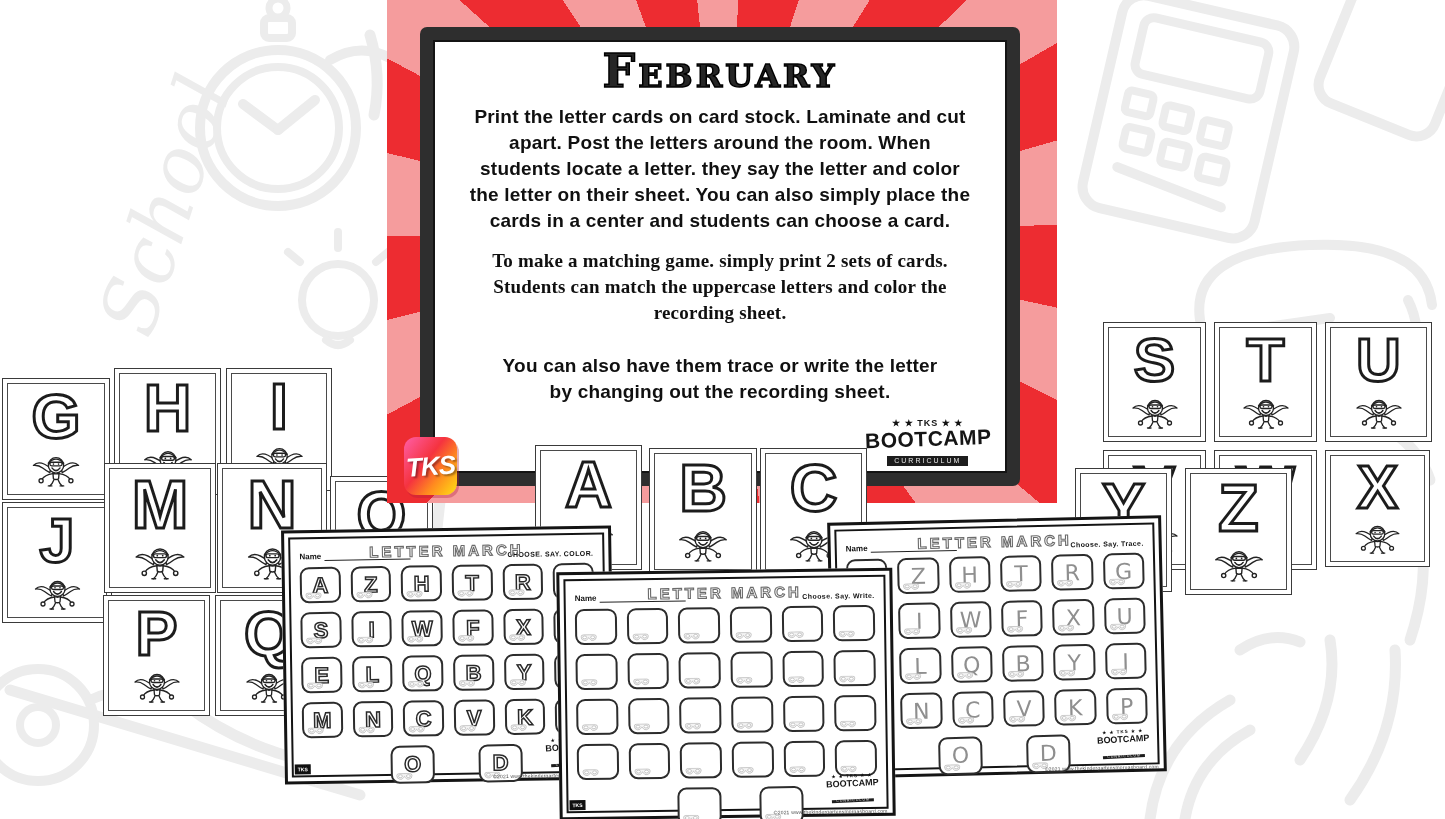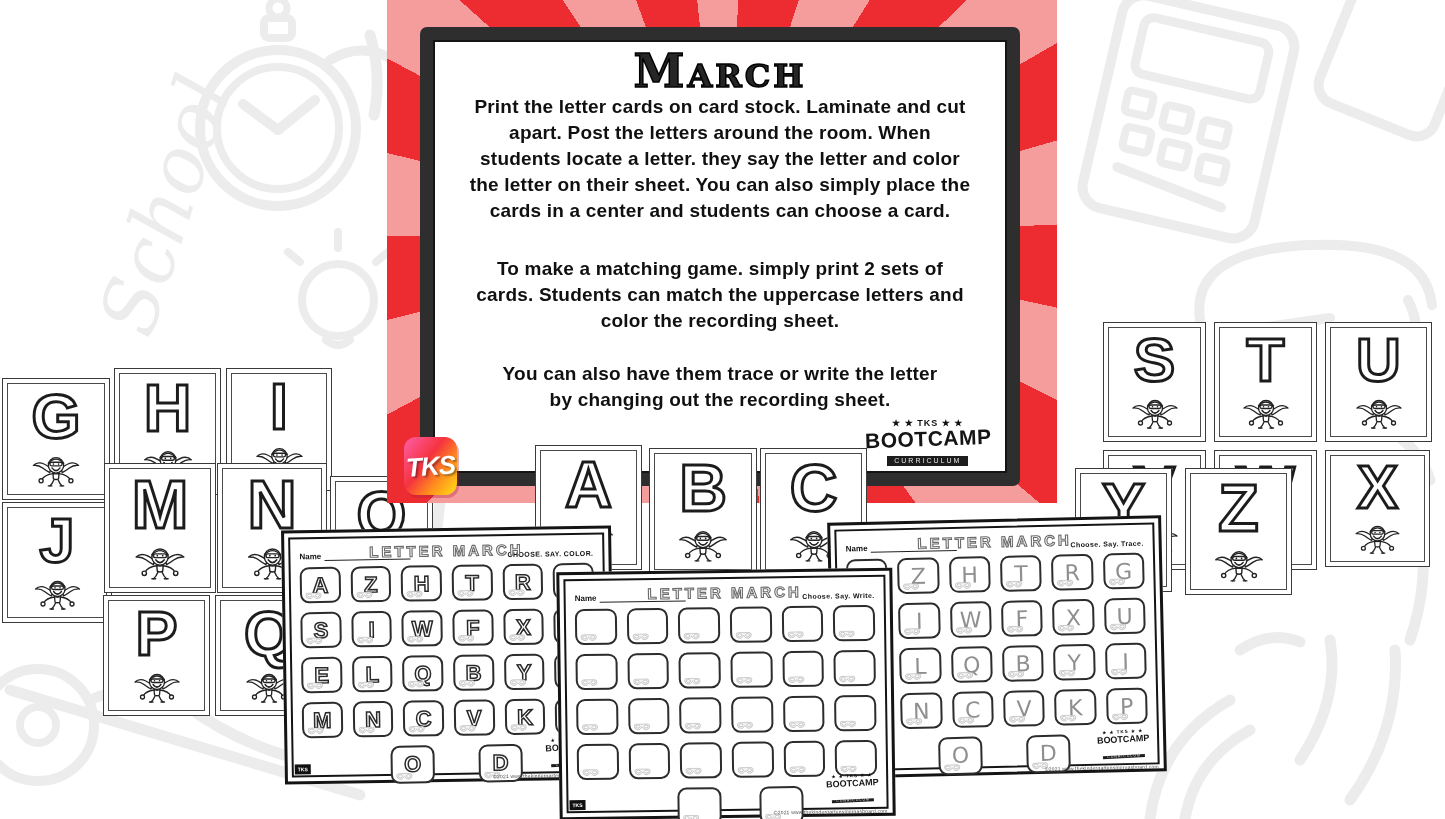--- a/index.html
+++ b/index.html
@@ -325,7 +325,7 @@
   <div id="poster">
     <div id="poster-frame">
       <div id="poster-panel">
-        <div class="poster-title">March</div>
+        <div class="poster-title">February</div>
         <p class="poster-p" id="p1">Print the letter cards on card stock. Laminate and cut apart. Post the letters around the room.  When students locate a letter. they say the letter and color the letter on their sheet.  You can also simply place the cards in a center and students can choose a card.</p>
         <p class="poster-p" id="p2">To make a matching game. simply print 2 sets of cards. Students can match the uppercase letters and color the recording sheet.</p>
         <p class="poster-p" id="p3">You can also have them trace or write the letter by changing out the recording sheet.</p>

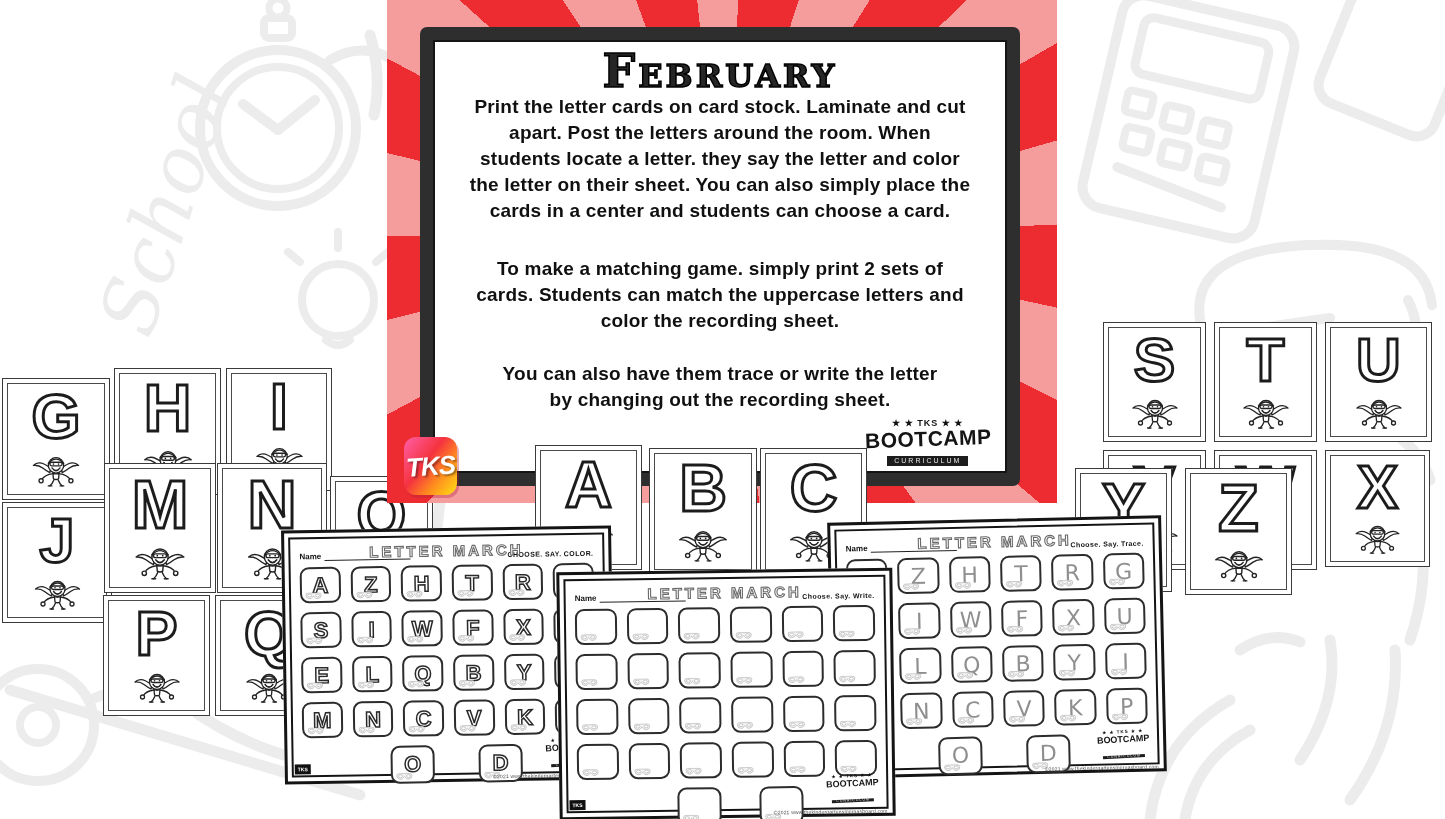--- a/index.html
+++ b/index.html
@@ -24,7 +24,7 @@
   .poster-title{font-family:"DejaVu Serif",serif;font-variant:small-caps;font-weight:900;color:#262626;
         -webkit-text-stroke:1.5px #000;font-size:46px;line-height:1.0;letter-spacing:3px;}
   .poster-p{font-weight:700;color:#101010;font-size:19px;line-height:1.37;letter-spacing:.2px;margin:0 auto;}
-  #p1{max-width:505px;}
+  #p1{max-width:505px;margin-top:10px;}
   #p2{max-width:495px;margin-top:32px;}
   #p3{max-width:445px;margin-top:27px;}
   .bootcamp-logo{position:absolute;right:14px;bottom:4px;text-align:center;line-height:1.05;}

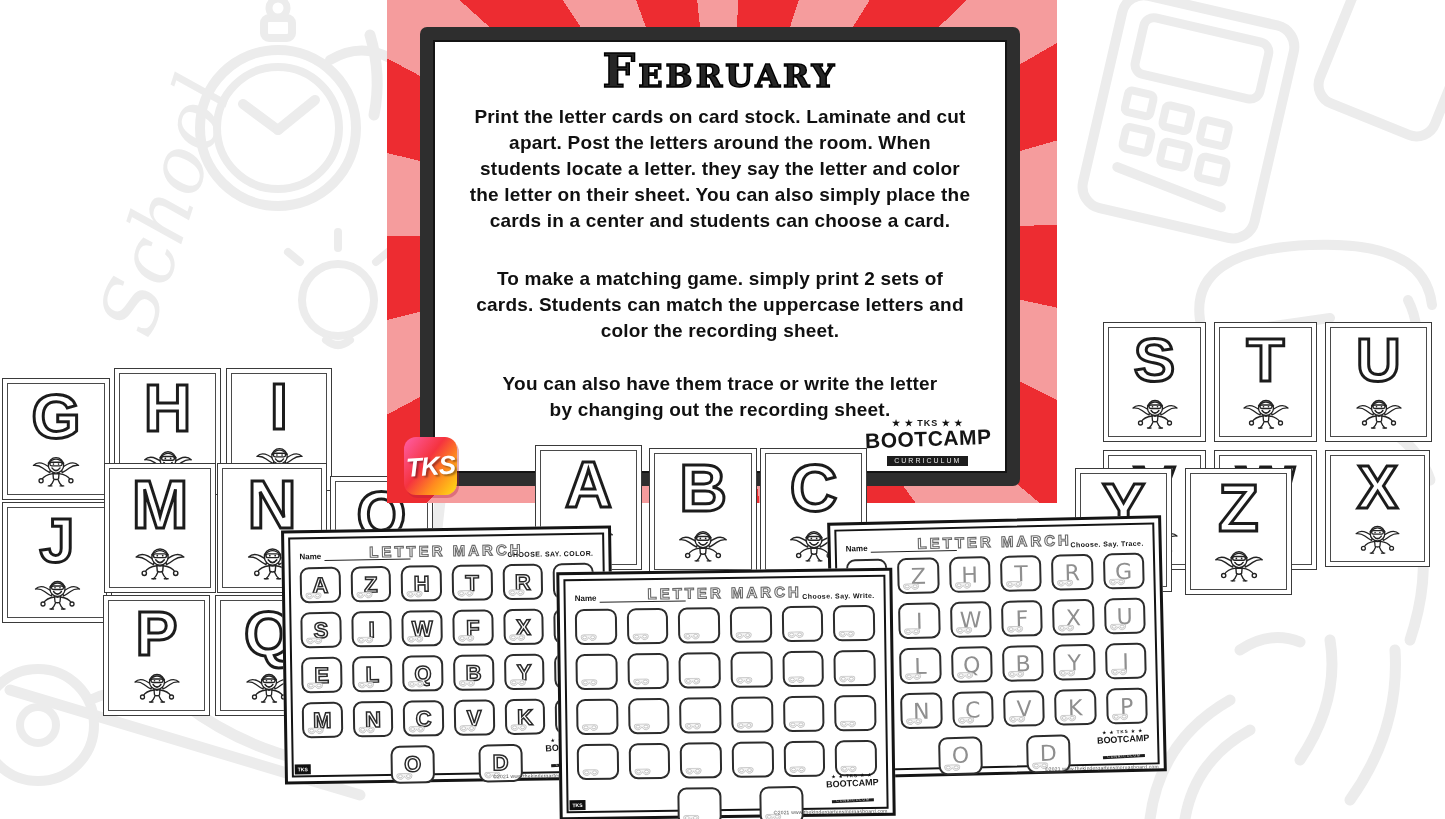--- a/index.html
+++ b/index.html
@@ -25,7 +25,7 @@
         -webkit-text-stroke:1.5px #000;font-size:46px;line-height:1.0;letter-spacing:3px;}
   .poster-p{font-weight:700;color:#101010;font-size:19px;line-height:1.37;letter-spacing:.2px;margin:0 auto;}
   #p1{max-width:505px;margin-top:10px;}
-  #p2{max-width:495px;margin-top:32px;}
+  #p2{max-width:495px;margin-top:14px;font-family:Liberation Serif, serif;}
   #p3{max-width:445px;margin-top:27px;}
   .bootcamp-logo{position:absolute;right:14px;bottom:4px;text-align:center;line-height:1.05;}
   .bc-stars{font-size:9px;font-weight:900;letter-spacing:1px;color:#111;}

